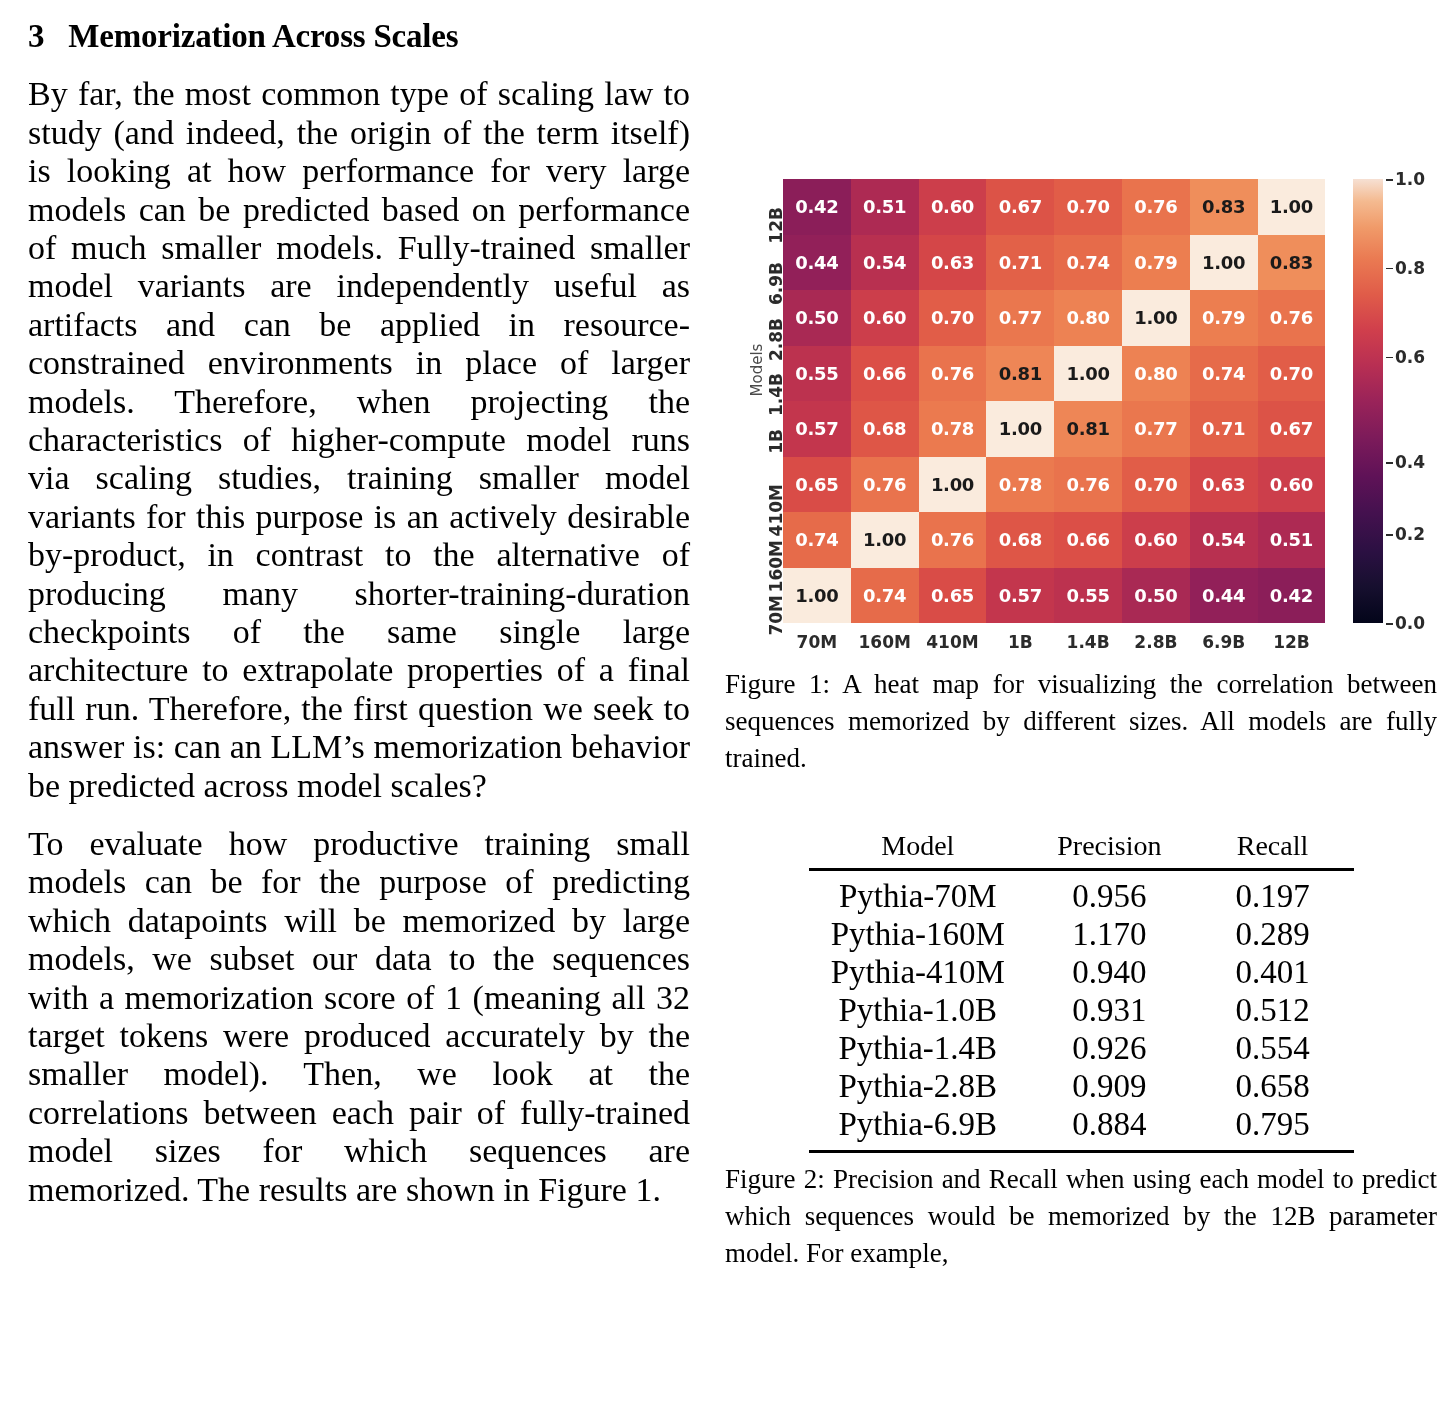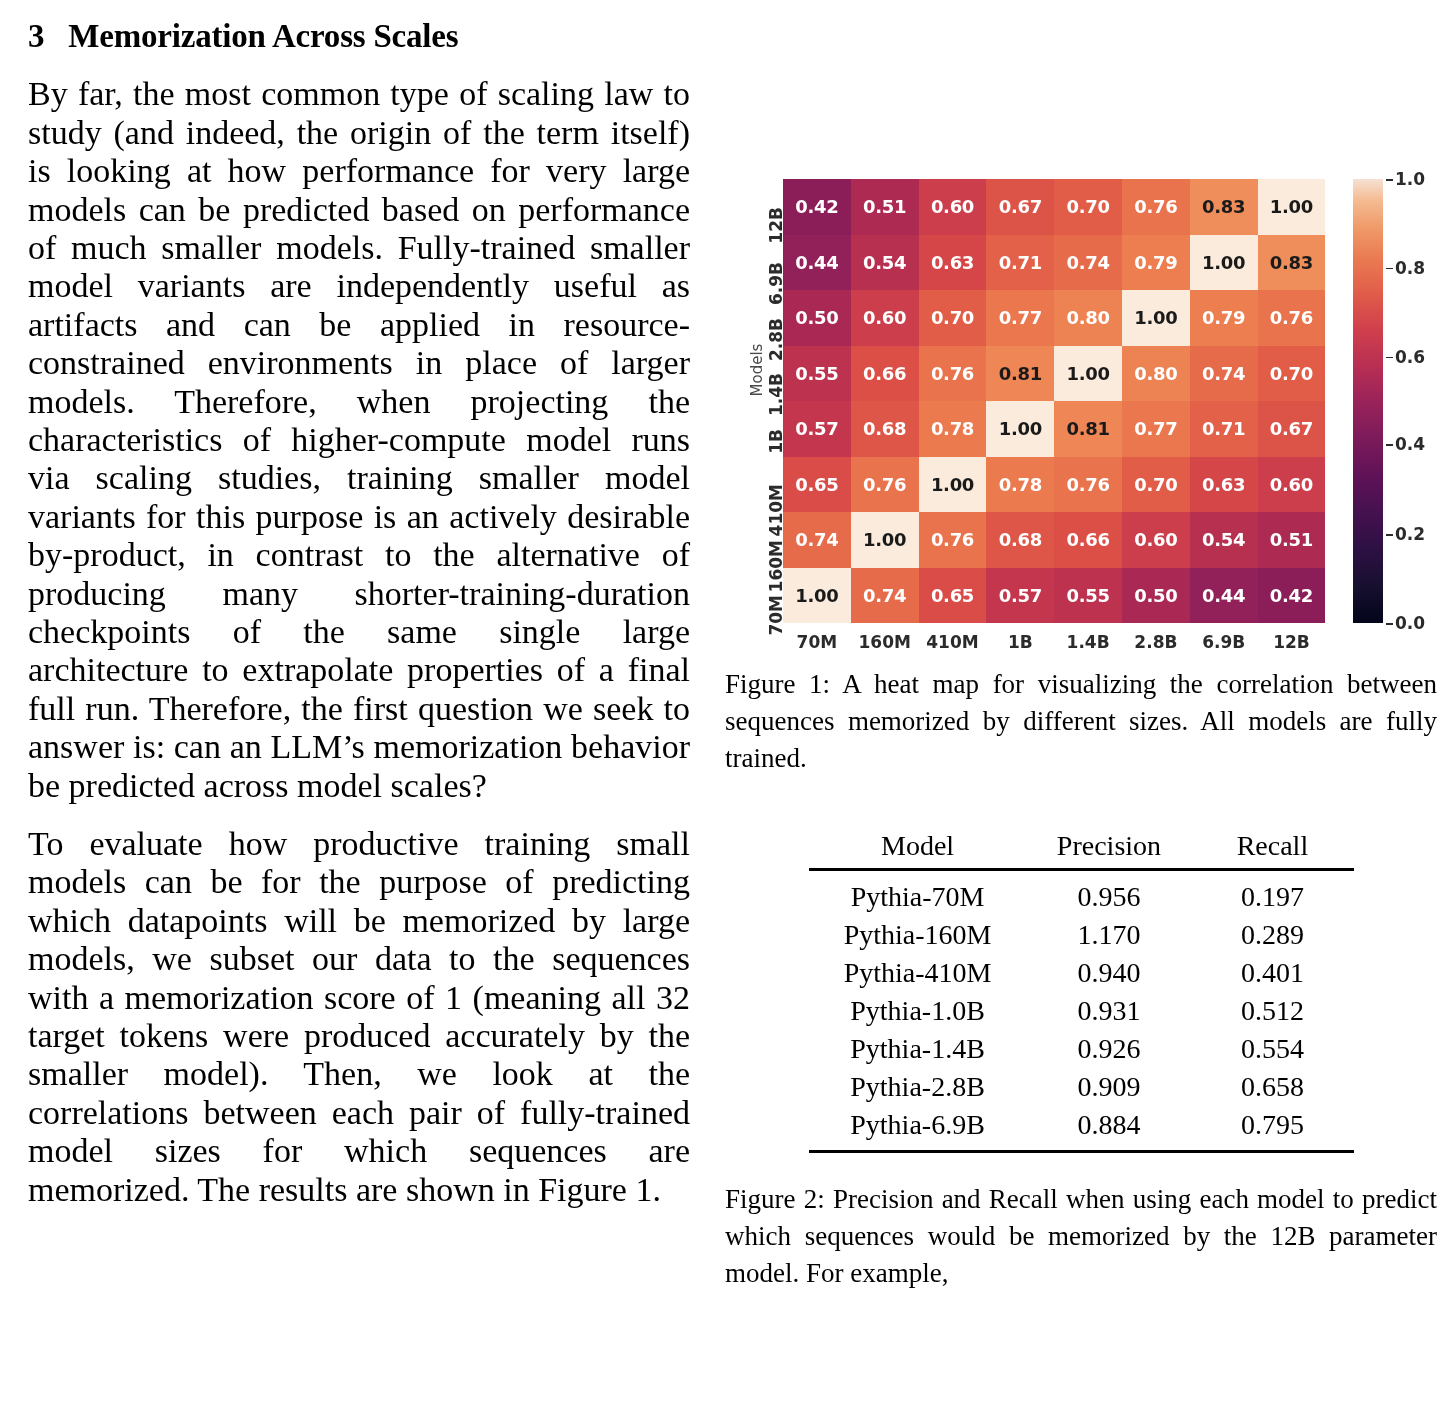--- a/index.html
+++ b/index.html
@@ -333,7 +333,7 @@
       <div class="cbar-ticks" id="cbticks">
           <div class="cbt" style="top: 444px;">0.0</div>
           <div class="cbt" style="top: 355.2px;">0.2</div>
-          <div class="cbt" style="top: 265px;">0.4</div>
+          <div class="cbt" style="top: 283px;">0.4</div>
           <div class="cbt" style="top: 177.6px;">0.6</div>
           <div class="cbt" style="top: 88.8px;">0.8</div>
           <div class="cbt" style="top: 0px;">1.0</div>

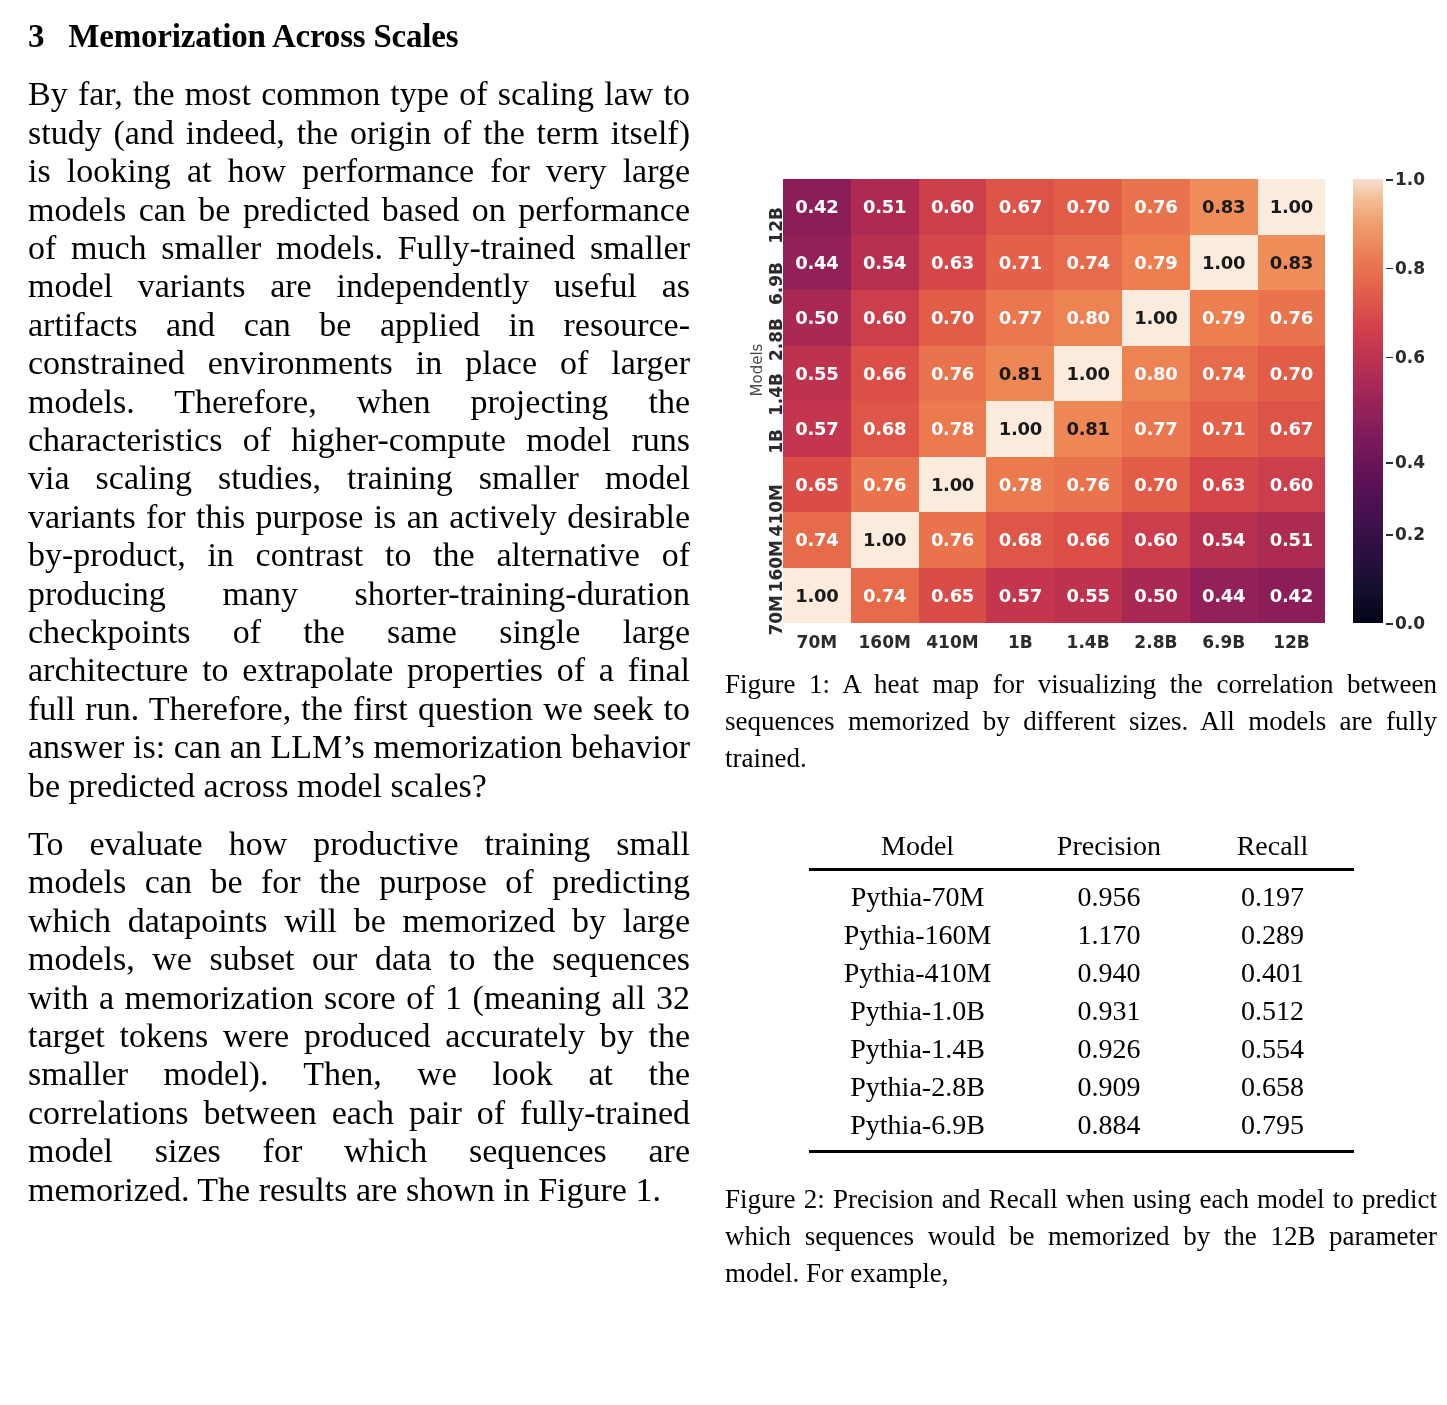--- a/index.html
+++ b/index.html
@@ -213,7 +213,7 @@
   table.results td {
     text-align: center;
     padding: 2.5px 0;
-    font-size: 28px;
+    font-size: 33px;
     line-height: 33px;
   }
   table.results tbody tr:first-child td { padding-top: 9px; }

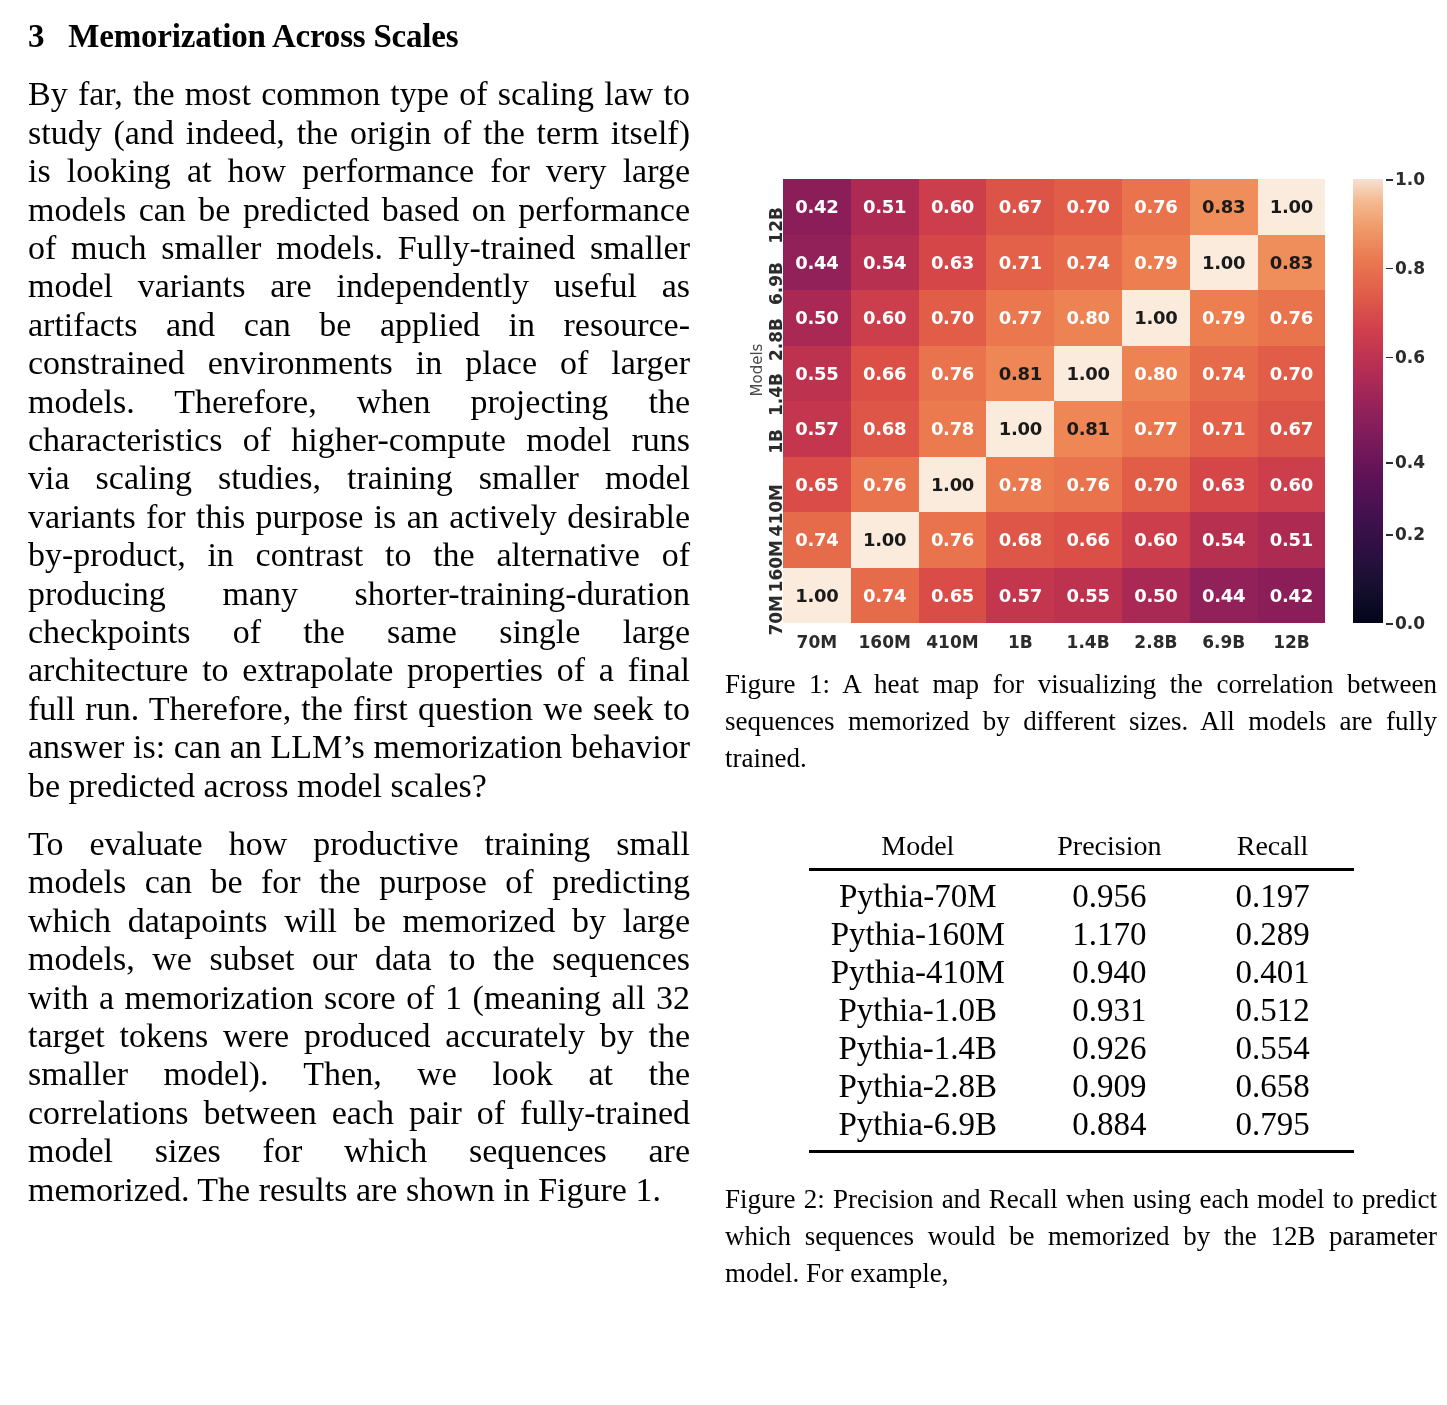--- a/index.html
+++ b/index.html
@@ -220,7 +220,7 @@
   table.results tbody tr:last-child td { border-bottom: 3.5px solid #000; padding-bottom: 9px; }
   table.results td.model-col { width: 230px; }
   table.results td.num-col { width: 170px; }
-  .fig2-caption { margin-top: 28px; }
+  .fig2-caption { margin-top: 8px; }
 </style>
 </head>
 <body>

